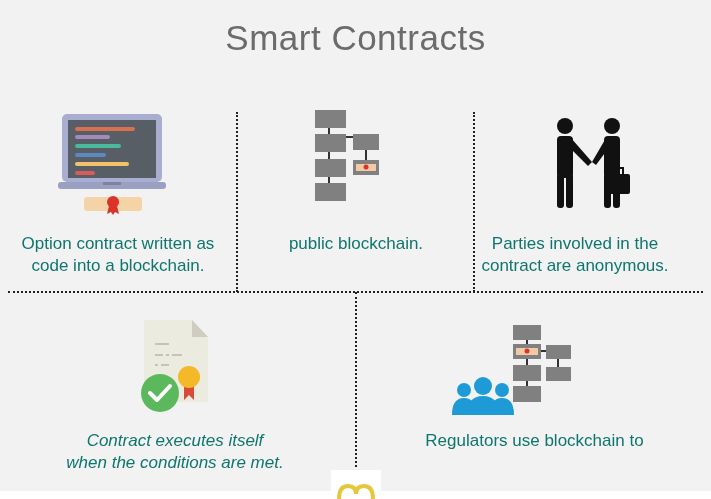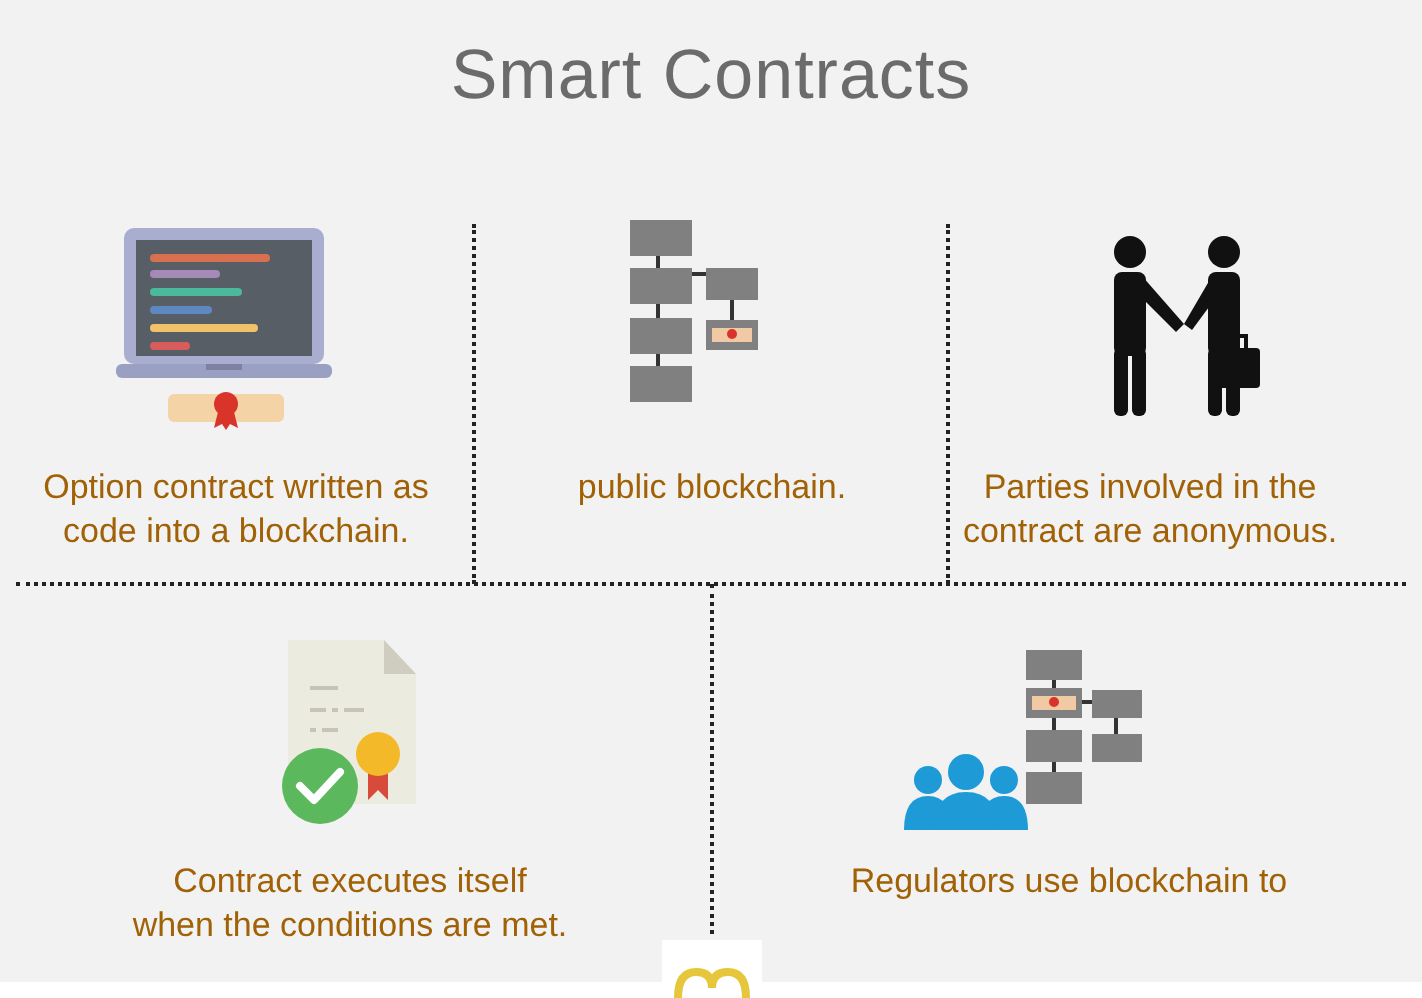--- a/index.html
+++ b/index.html
@@ -16,7 +16,7 @@
   }
   .cell-text {
     position:absolute; text-align:center; font-size:17px;
-    line-height:22px; color:#a16207;
+    line-height:22px; color:#0f766e;
   }
   .vline { position:absolute; width:0; border-left:2px dotted #222; }
   .hline { position:absolute; height:0; border-top:2px dotted #222; }

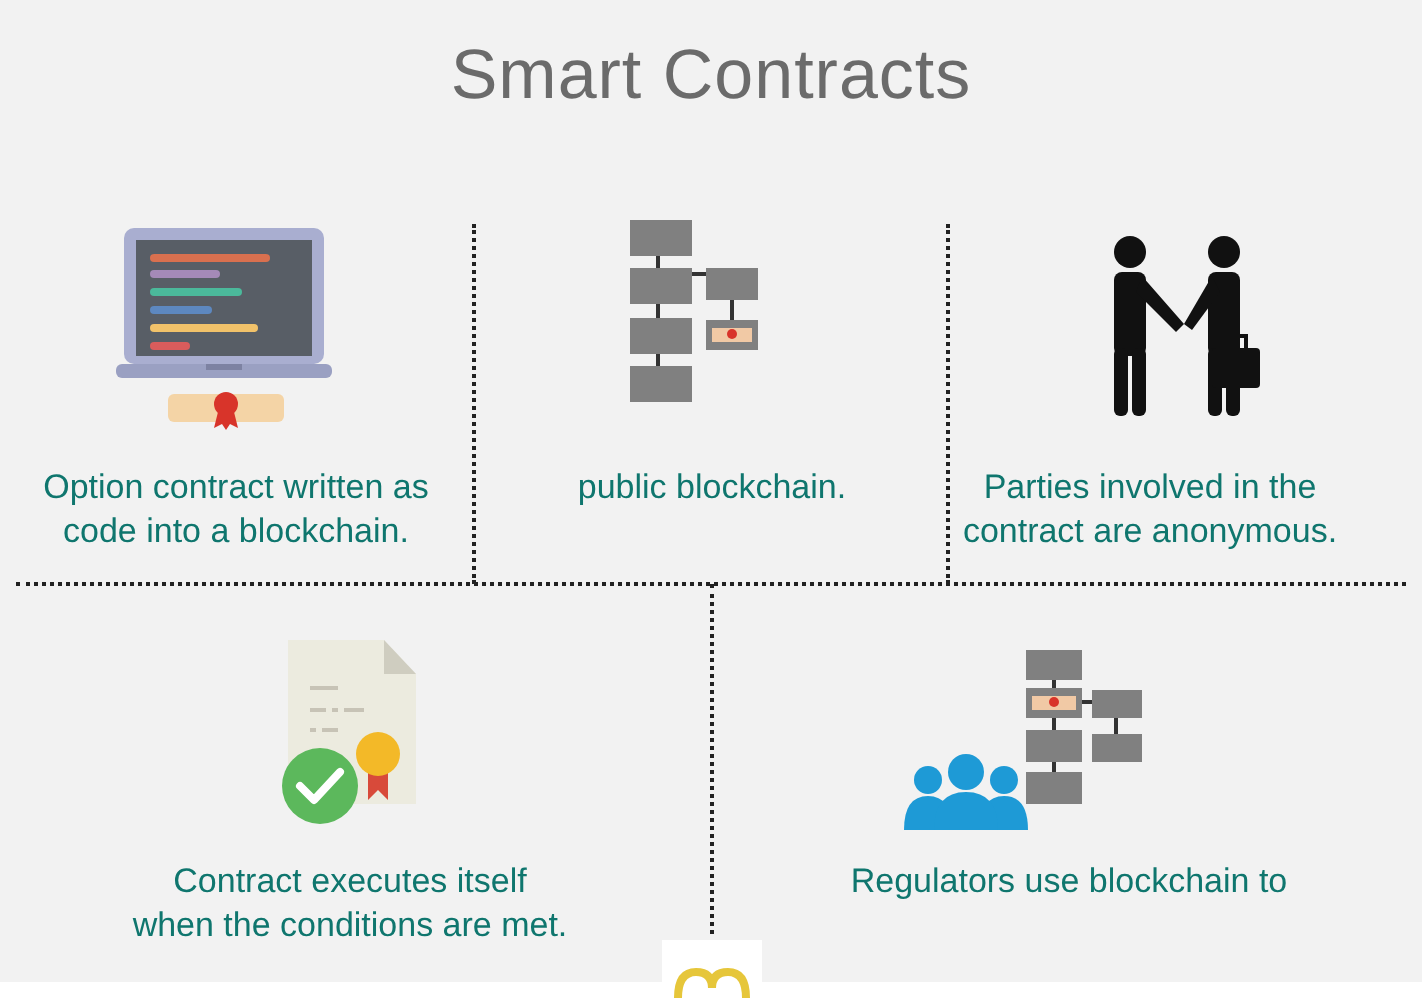--- a/index.html
+++ b/index.html
@@ -116,7 +116,7 @@
     <path d="M12 73 L19 80 L32 66" fill="none" stroke="#fff" stroke-width="4" stroke-linecap="round" stroke-linejoin="round"></path>
   </svg>
 </div>
-<div class="cell-text" style="left:0; top:430px; width:350px;">
+<div class="cell-text" style="left:0; top:430px; width:350px;font-style:italic;">
   <div>Contract executes itself</div>
   <div>when the conditions are met.</div>
 </div>

